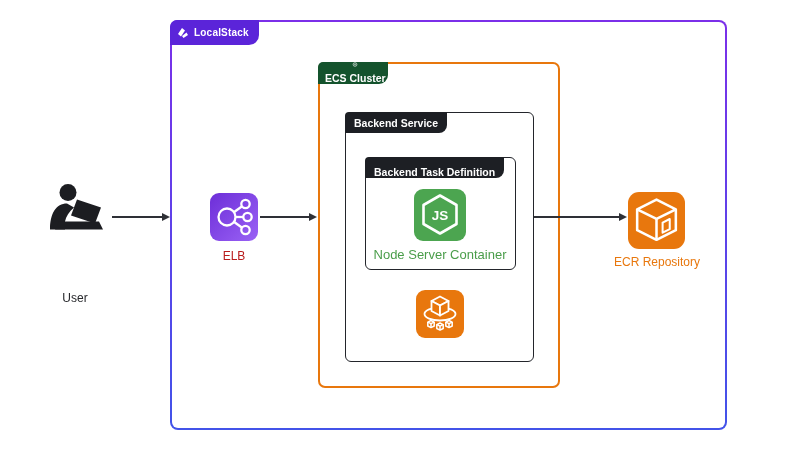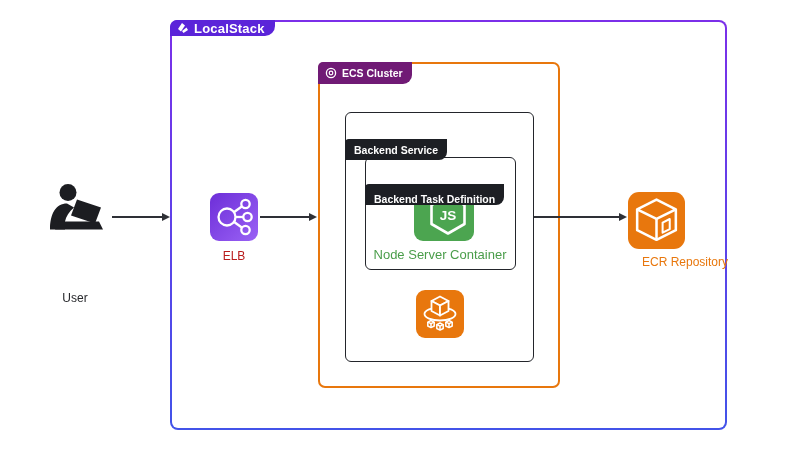--- a/index.html
+++ b/index.html
@@ -19,8 +19,8 @@
   
   .badge{position:absolute;display:inline-flex;align-items:center;gap:5px;color:#fff;
          white-space:nowrap;z-index:3;}
-  .badge-localstack{left:170px;top:20px;height:16px;padding:0 10px 0 7px;background:#5b24d9;
-         border-radius:7px 0 10px 0;font-size:13px;font-weight:bold;letter-spacing:.2px;}
+  .badge-localstack{left:170px;top:20px;height:25px;padding:0 10px 0 7px;background:#5b24d9;
+         border-radius:7px 0 10px 0;font-size:10px;font-weight:bold;letter-spacing:.2px;}
   .badge-ecs{left:318px;top:62px;height:22px;padding:0 9px 0 7px;background:#701a75;
          border-radius:5px 0 9px 0;font-size:10.5px;font-weight:600;}
   .badge-dark{background:#1d1f24;height:21px;padding:0 9px;border-radius:4px 0 8px 0;

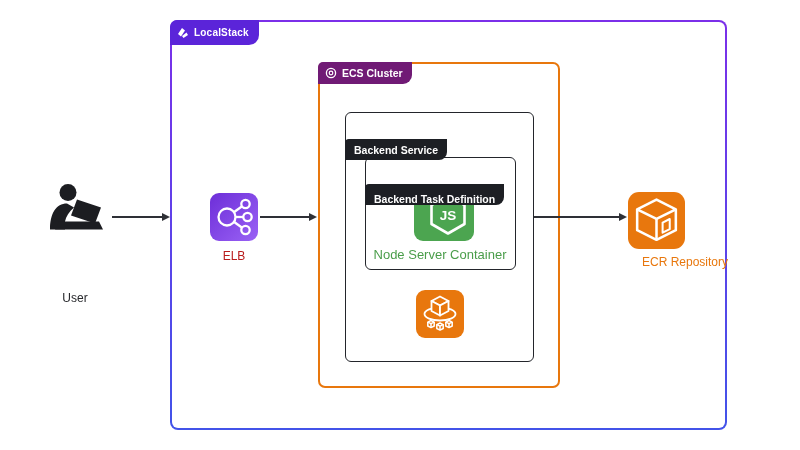--- a/index.html
+++ b/index.html
@@ -21,8 +21,8 @@
          white-space:nowrap;z-index:3;}
   .badge-localstack{left:170px;top:20px;height:25px;padding:0 10px 0 7px;background:#5b24d9;
          border-radius:7px 0 10px 0;font-size:10px;font-weight:bold;letter-spacing:.2px;}
-  .badge-ecs{left:318px;top:62px;height:22px;padding:0 9px 0 7px;background:#701a75;
-         border-radius:5px 0 9px 0;font-size:10.5px;font-weight:600;}
+  .badge-ecs{left:318px;top:62px;height:22px;padding:0 2px 0 7px;background:#14532d;
+         border-radius:5px 0 9px 0;font-size:10.5px;font-weight:600;flex-direction:column;}
   .badge-dark{background:#1d1f24;height:21px;padding:0 9px;border-radius:4px 0 8px 0;
          font-size:10.5px;font-weight:600;margin-top:27px;}
   .badge-service{left:345px;top:112px;}

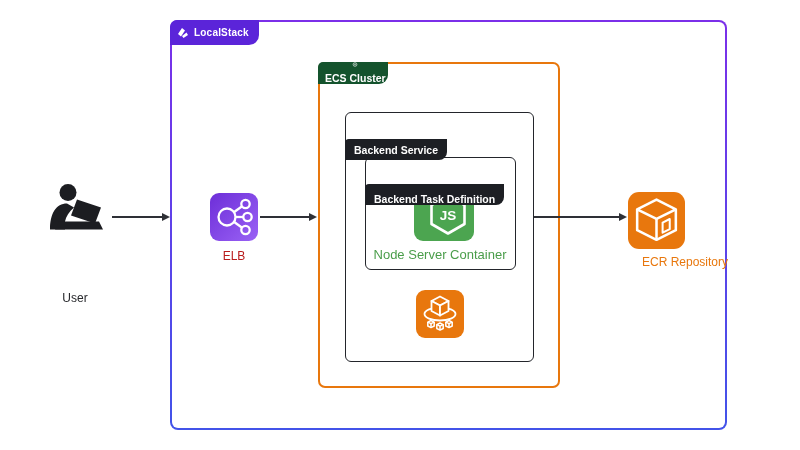--- a/index.html
+++ b/index.html
@@ -24,7 +24,7 @@
   .badge-ecs{left:318px;top:62px;height:22px;padding:0 2px 0 7px;background:#14532d;
          border-radius:5px 0 9px 0;font-size:10.5px;font-weight:600;flex-direction:column;}
   .badge-dark{background:#1d1f24;height:21px;padding:0 9px;border-radius:4px 0 8px 0;
-         font-size:10.5px;font-weight:600;margin-top:27px;}
+         font-size:10.5px;font-weight:600;}
   .badge-service{left:345px;top:112px;}
   .badge-task{left:365px;top:157px;align-items:flex-end;}
 

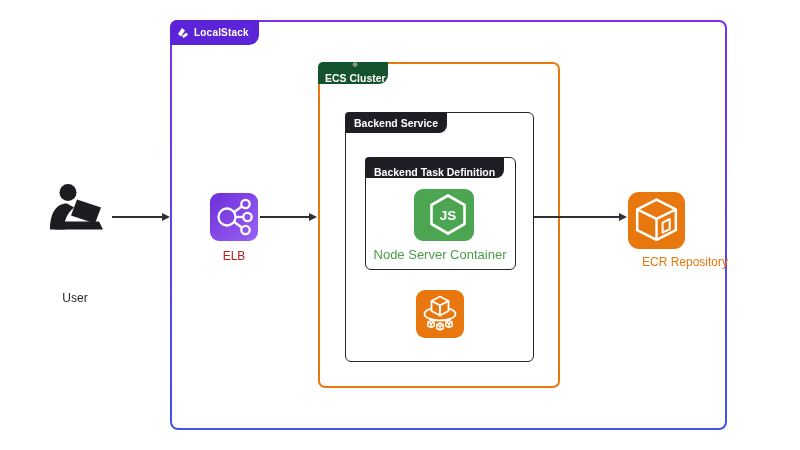--- a/index.html
+++ b/index.html
@@ -30,7 +30,7 @@
 
   
   .nicon{position:absolute;display:flex;align-items:center;justify-content:center;z-index:2;}
-  .node-icon{left:414px;top:189px;width:52px;height:52px;background:#4ca550;border-radius:9px;padding-left:8px;}
+  .node-icon{left:414px;top:189px;width:52px;height:52px;background:#4ca550;border-radius:9px;}
   .ecs-icon{left:416px;top:290px;width:48px;height:48px;background:#e8770d;border-radius:9px;}
   .elb-icon{left:210px;top:193px;width:48px;height:48px;border-radius:9px;
             background:linear-gradient(135deg,#6d2ed8,#9a62f5);}

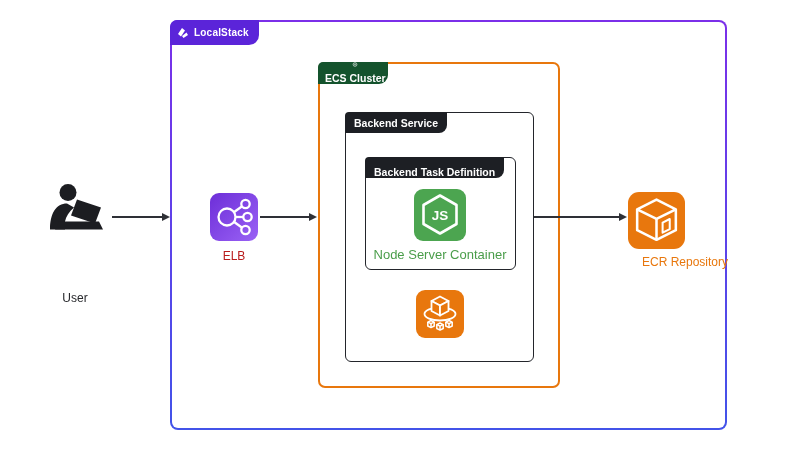--- a/index.html
+++ b/index.html
@@ -42,7 +42,7 @@
   .user-label{left:75px;top:249px;color:#26272b;margin-top:42px;}
   .elb-label{left:234px;top:249px;color:#b91c1c;}
   .nodectr-label{left:440px;top:247px;color:#4a9d4a;font-size:13px;}
-  .ecr-label{left:657px;top:255px;color:#e8770d;margin-left:28px;}
+  .ecr-label{left:657px;top:255px;color:#e8770d;}
 
   
   .arrow-line{position:absolute;height:2px;background:#2e3036;z-index:2;}

